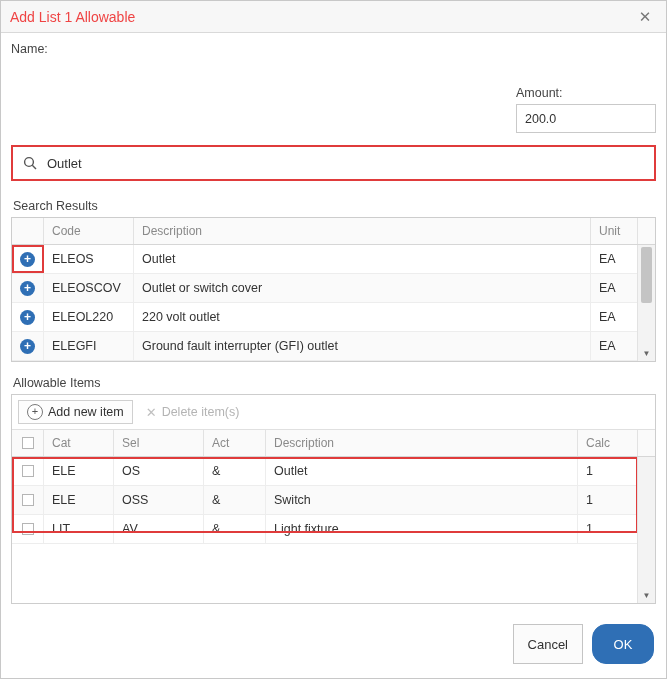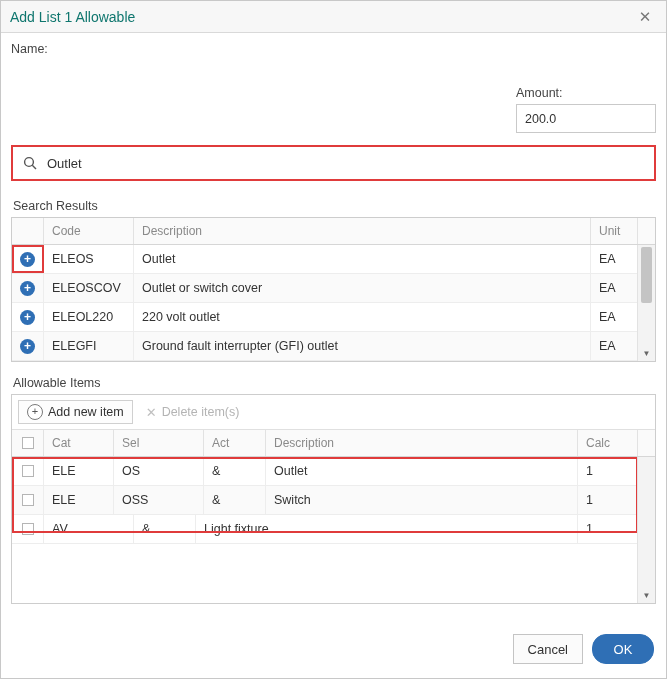--- a/index.html
+++ b/index.html
@@ -37,7 +37,7 @@
   }
   .title-text {
     font-size: 14px;
-    color: #0f766e;
+    color: #ef4444;
     flex: 1 1 auto;
   }
   .close-icon {

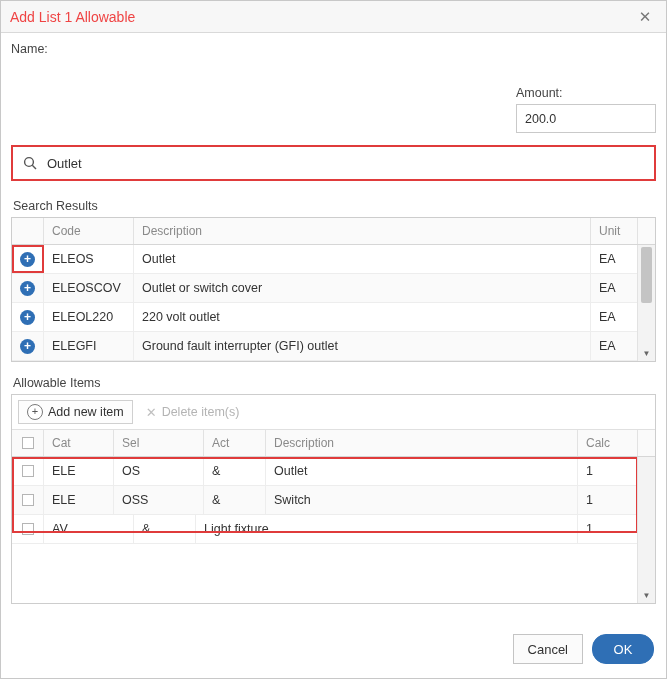--- a/index.html
+++ b/index.html
@@ -454,6 +454,7 @@
         <div class="cell i-ck">
           <span class="ck"></span>
         </div>
+        <div class="cell i-cat">LIT</div>
         <div class="cell i-sel">AV</div>
         <div class="cell i-act">&amp;</div>
         <div class="cell i-desc">Light fixture</div>

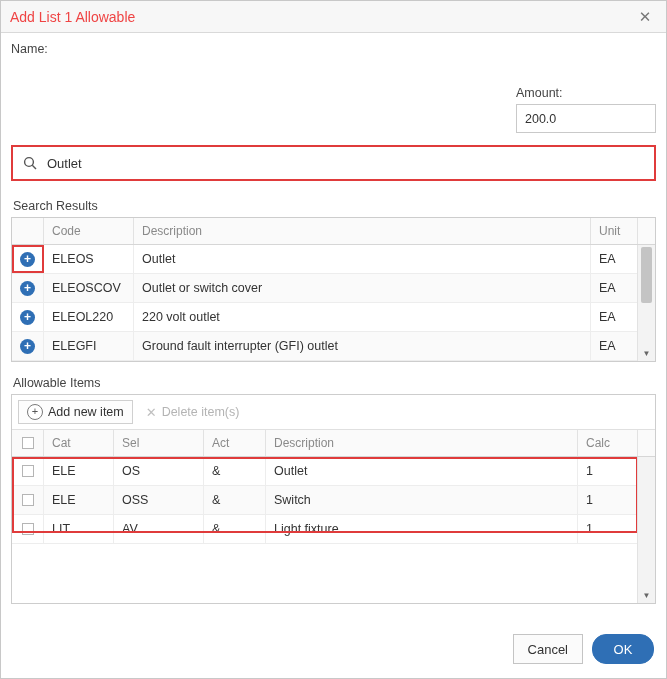--- a/index.html
+++ b/index.html
@@ -293,7 +293,7 @@
   }
   .btn {
     min-width: 62px;
-    height: 30px;
+    height: 40px;
     padding: 0 14px;
     font-family: "Liberation Sans", sans-serif;
     font-size: 13px;

